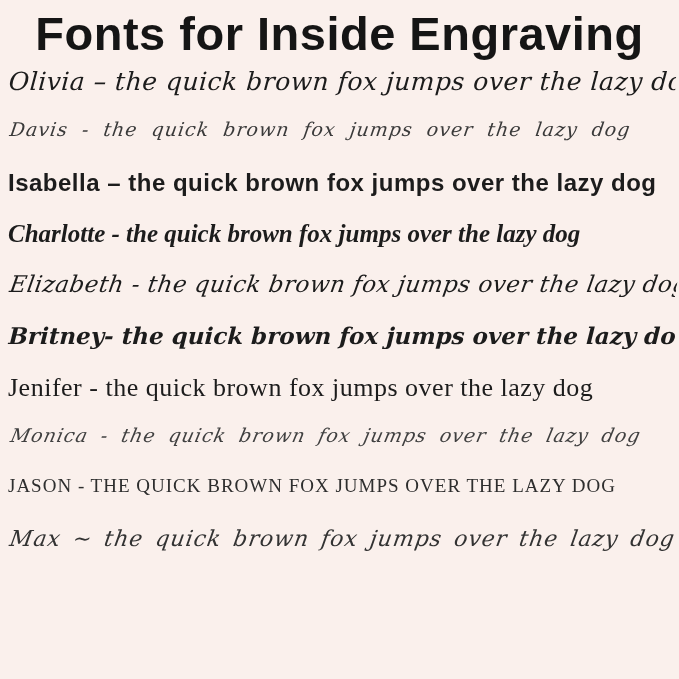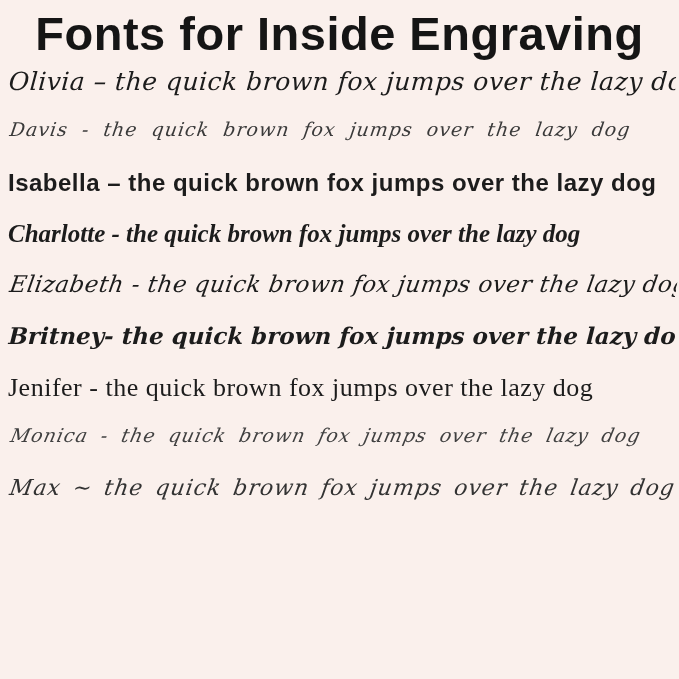--- a/index.html
+++ b/index.html
@@ -100,6 +100,9 @@
     <span>Monica</span><span class="sep"> - </span><span>the quick brown fox jumps over the lazy dog</span>
   </div>
 
+  <div class="sample-line f11">
+    <span>JASON</span><span class="sep"> - </span><span>THE QUICK BROWN FOX JUMPS OVER THE LAZY DOG</span>
+  </div>
 
   <div class="sample-line f12">
     <span>Max</span><span class="sep"> ~ </span><span>the quick brown fox jumps over the lazy dog</span>

